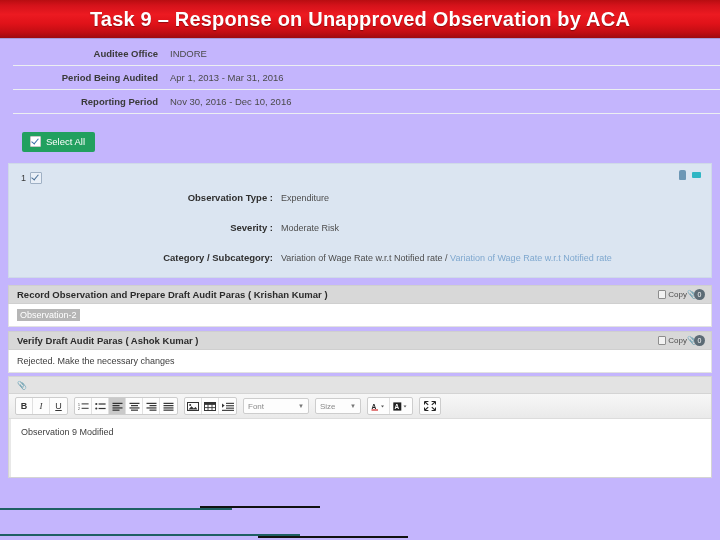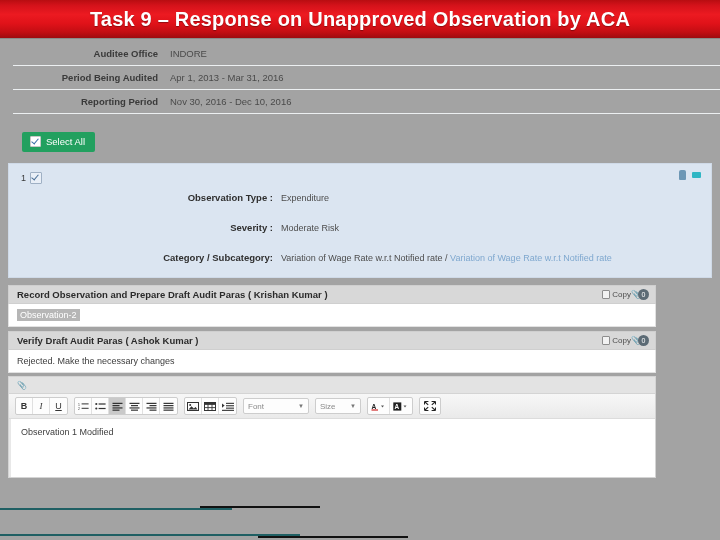--- a/index.html
+++ b/index.html
@@ -12,7 +12,7 @@
   #page {
     position: relative;
     width: 720px; height: 540px;
-    background: #a3a3a3;
+    background: #c4b5fd;
   }
 
   

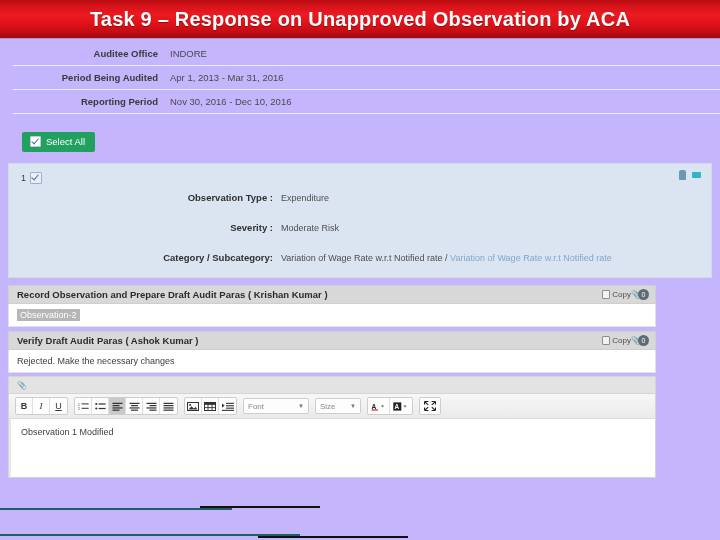--- a/index.html
+++ b/index.html
@@ -165,7 +165,7 @@
   
   .section {
     position: absolute; left: 8px;
-    width: 648px;
+    width: 704px;
     box-sizing: border-box;
   }
   .sec-head {

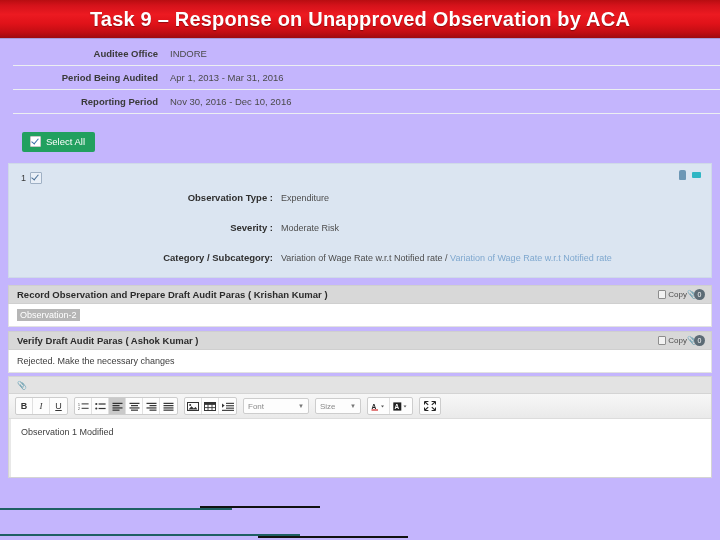--- a/index.html
+++ b/index.html
@@ -573,7 +573,7 @@
 
       </div>
 
-      <div class="editor-body">Observation 1 Modified</div>
+      <div class="editor-body">Observation 9 Modified</div>
     </div>
   </div>
 

